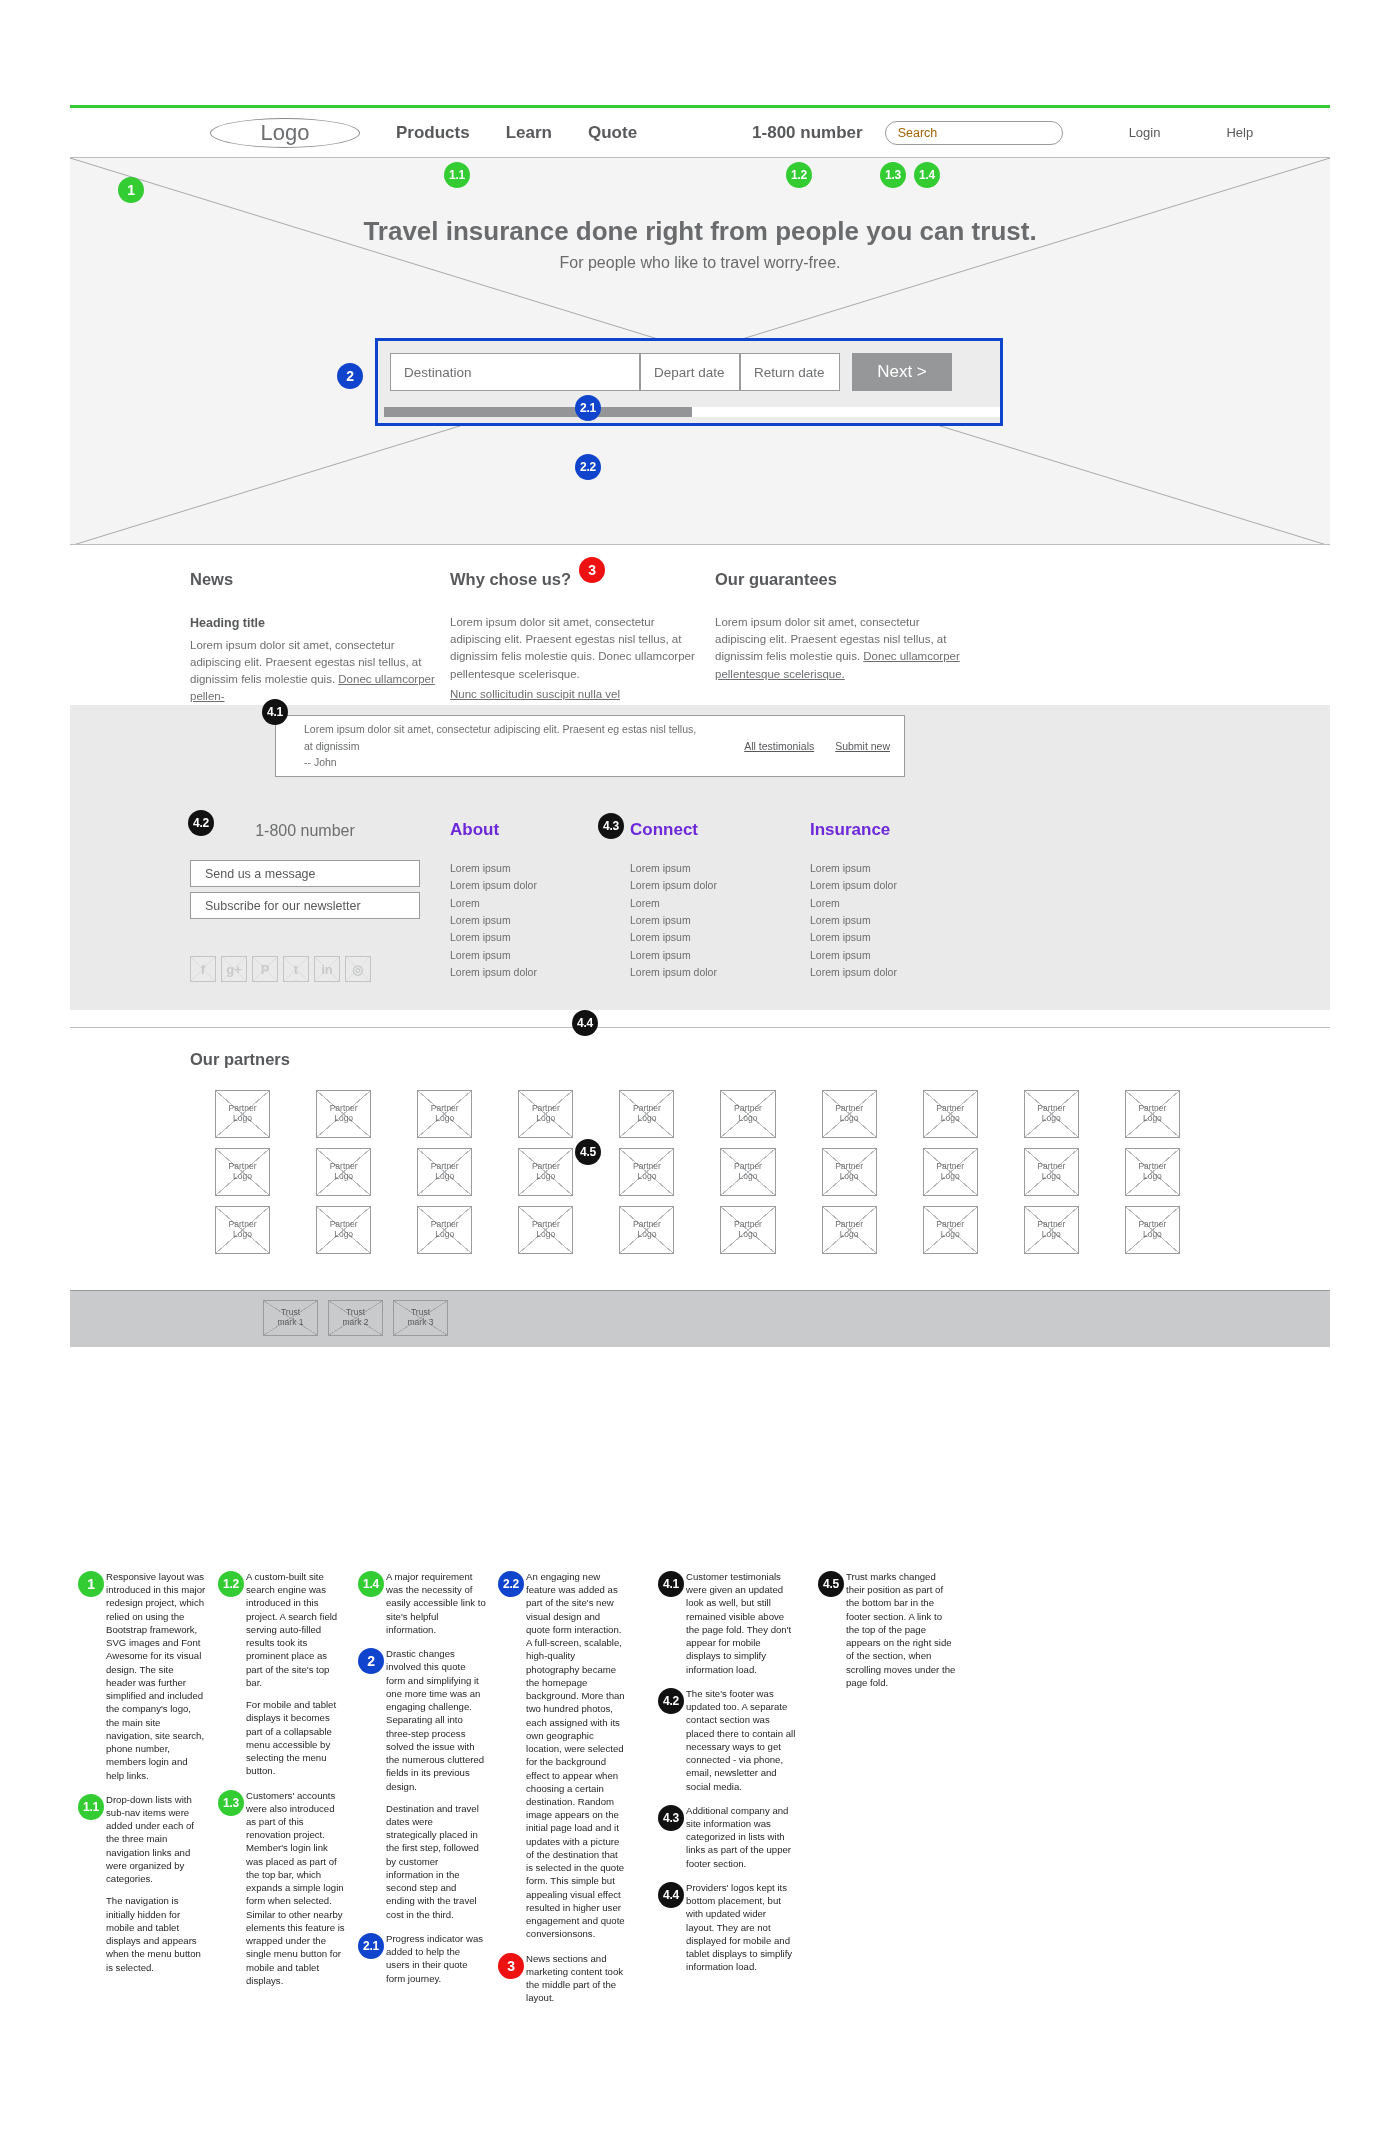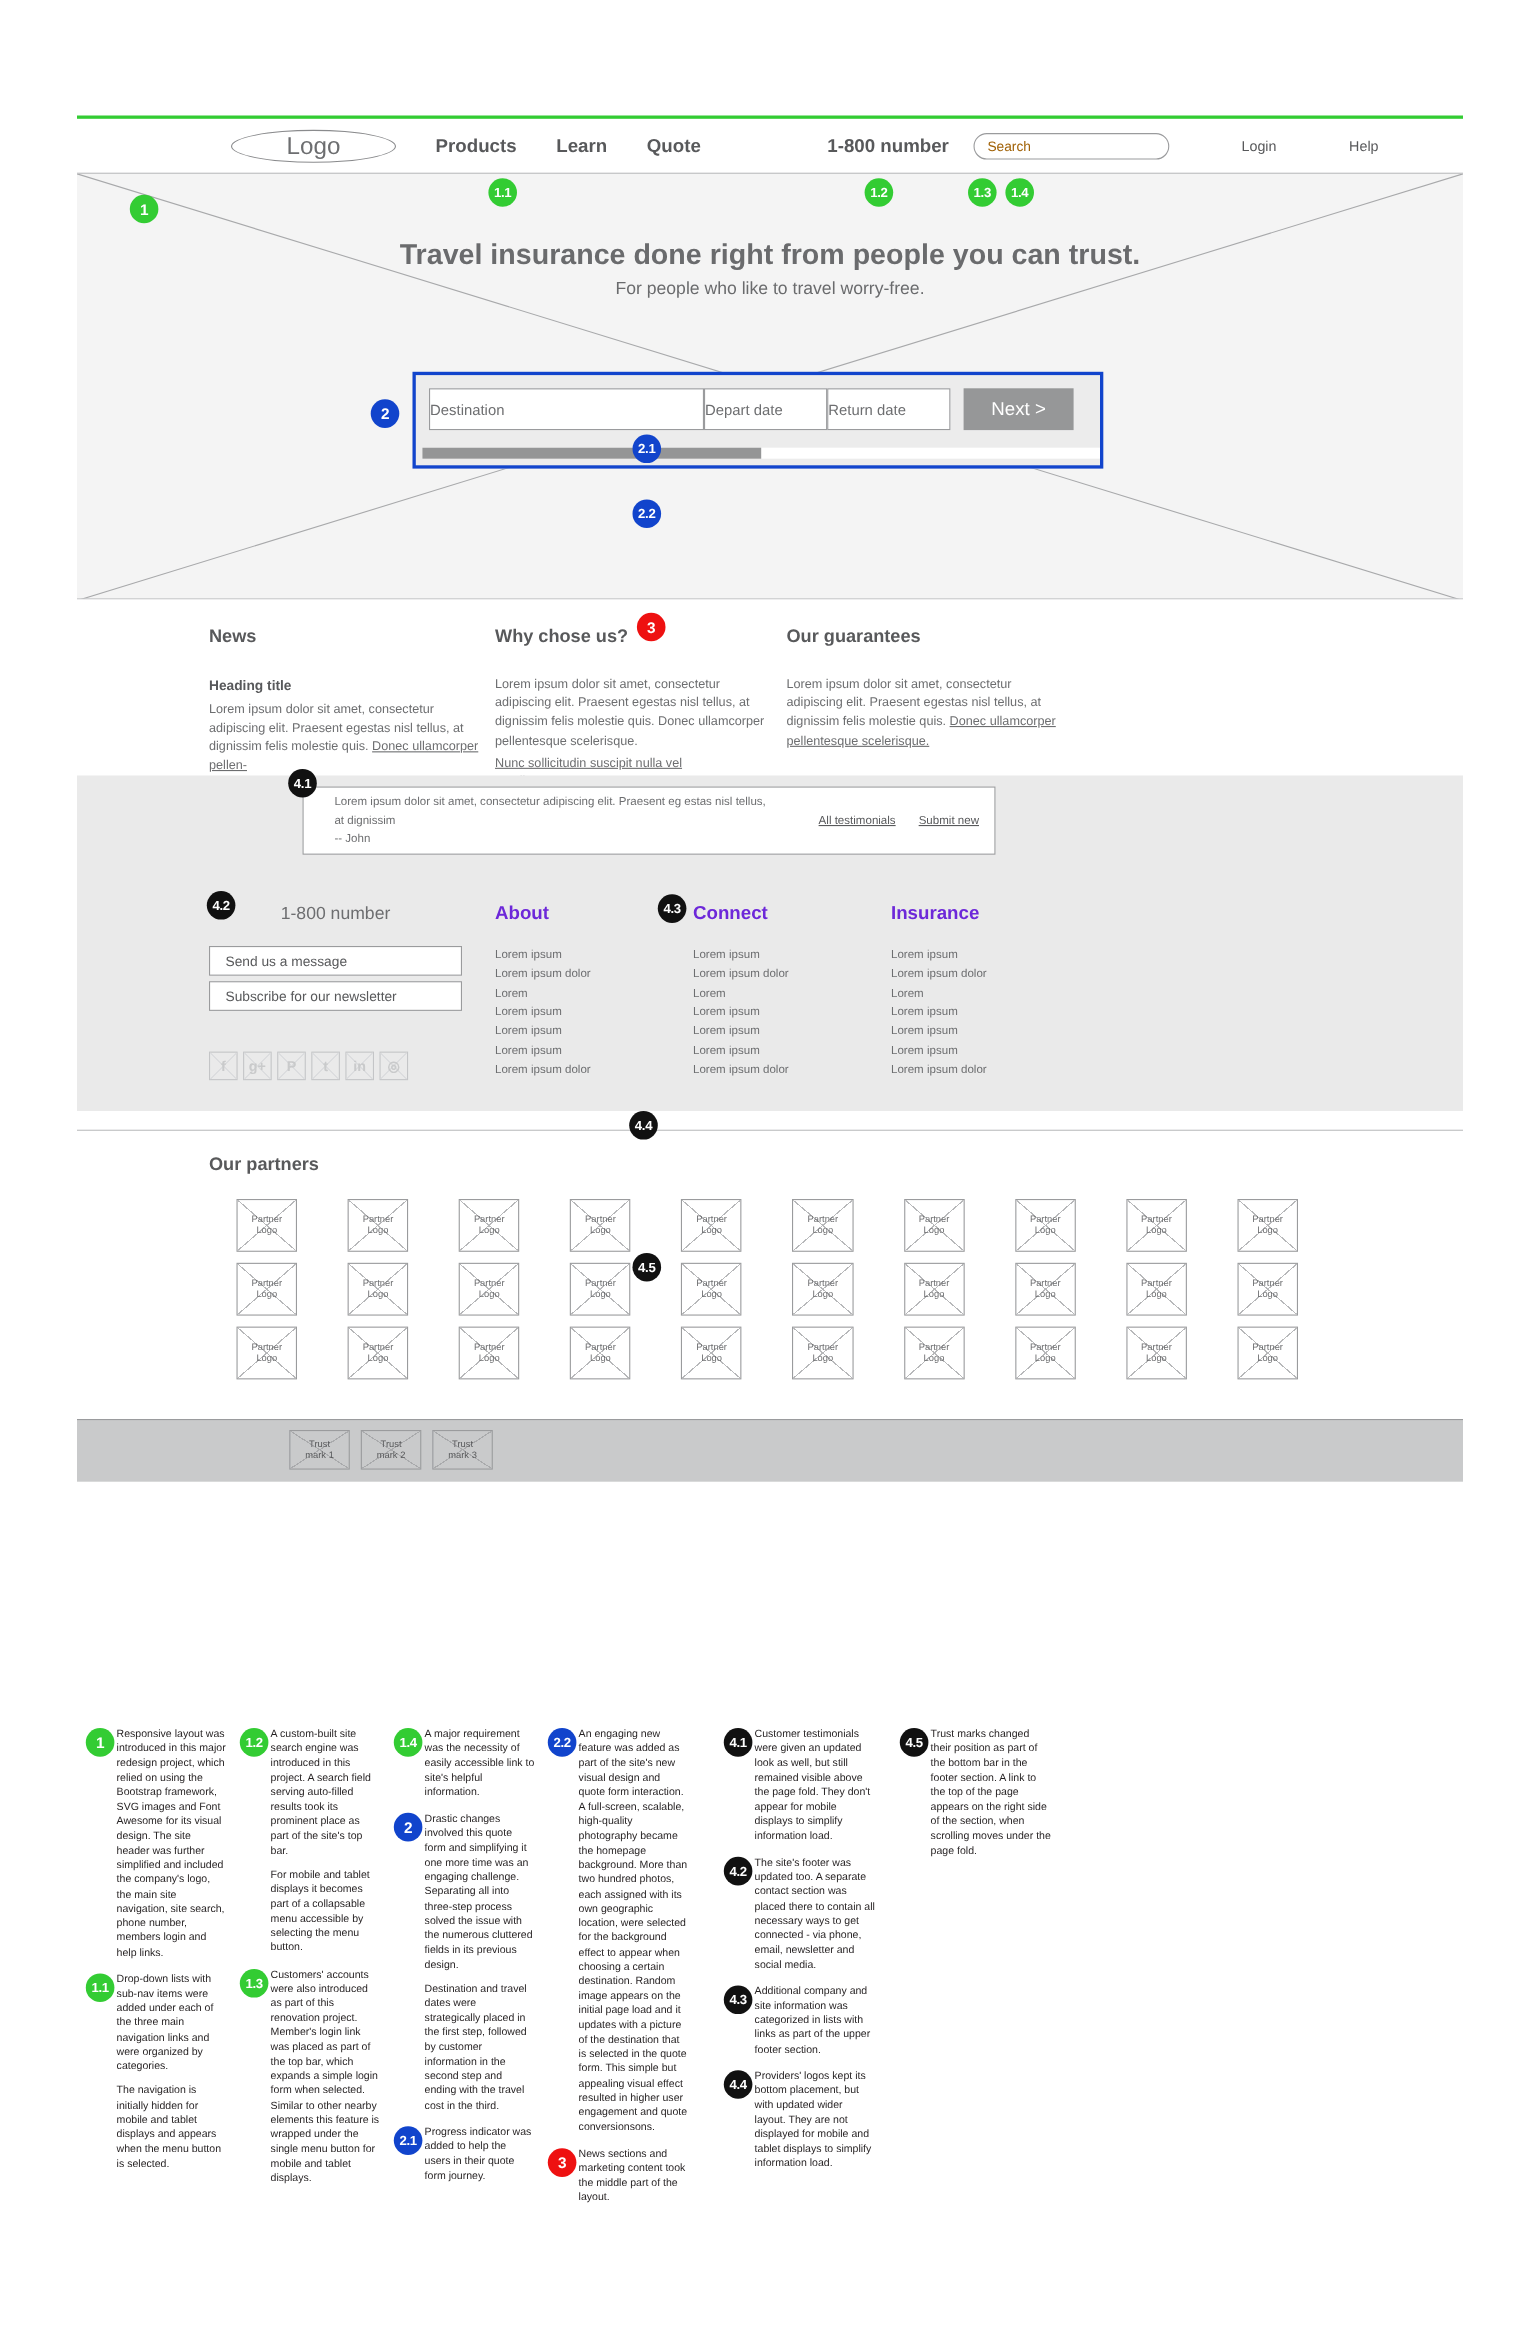--- a/index.html
+++ b/index.html
@@ -78,7 +78,7 @@
   .quoterow{display:flex;align-items:center;height:62px;padding:0 12px;}
   .qfield{
     background:#fff;border:1.4px solid #9a9b9d;height:38px;display:flex;align-items:center;
-    font-size:13.5px;color:#6d6e70;
+    padding-left:13px;font-size:13.5px;color:#6d6e70;
   }
   .qdest{width:250px;}
   .qdate{width:112px;}

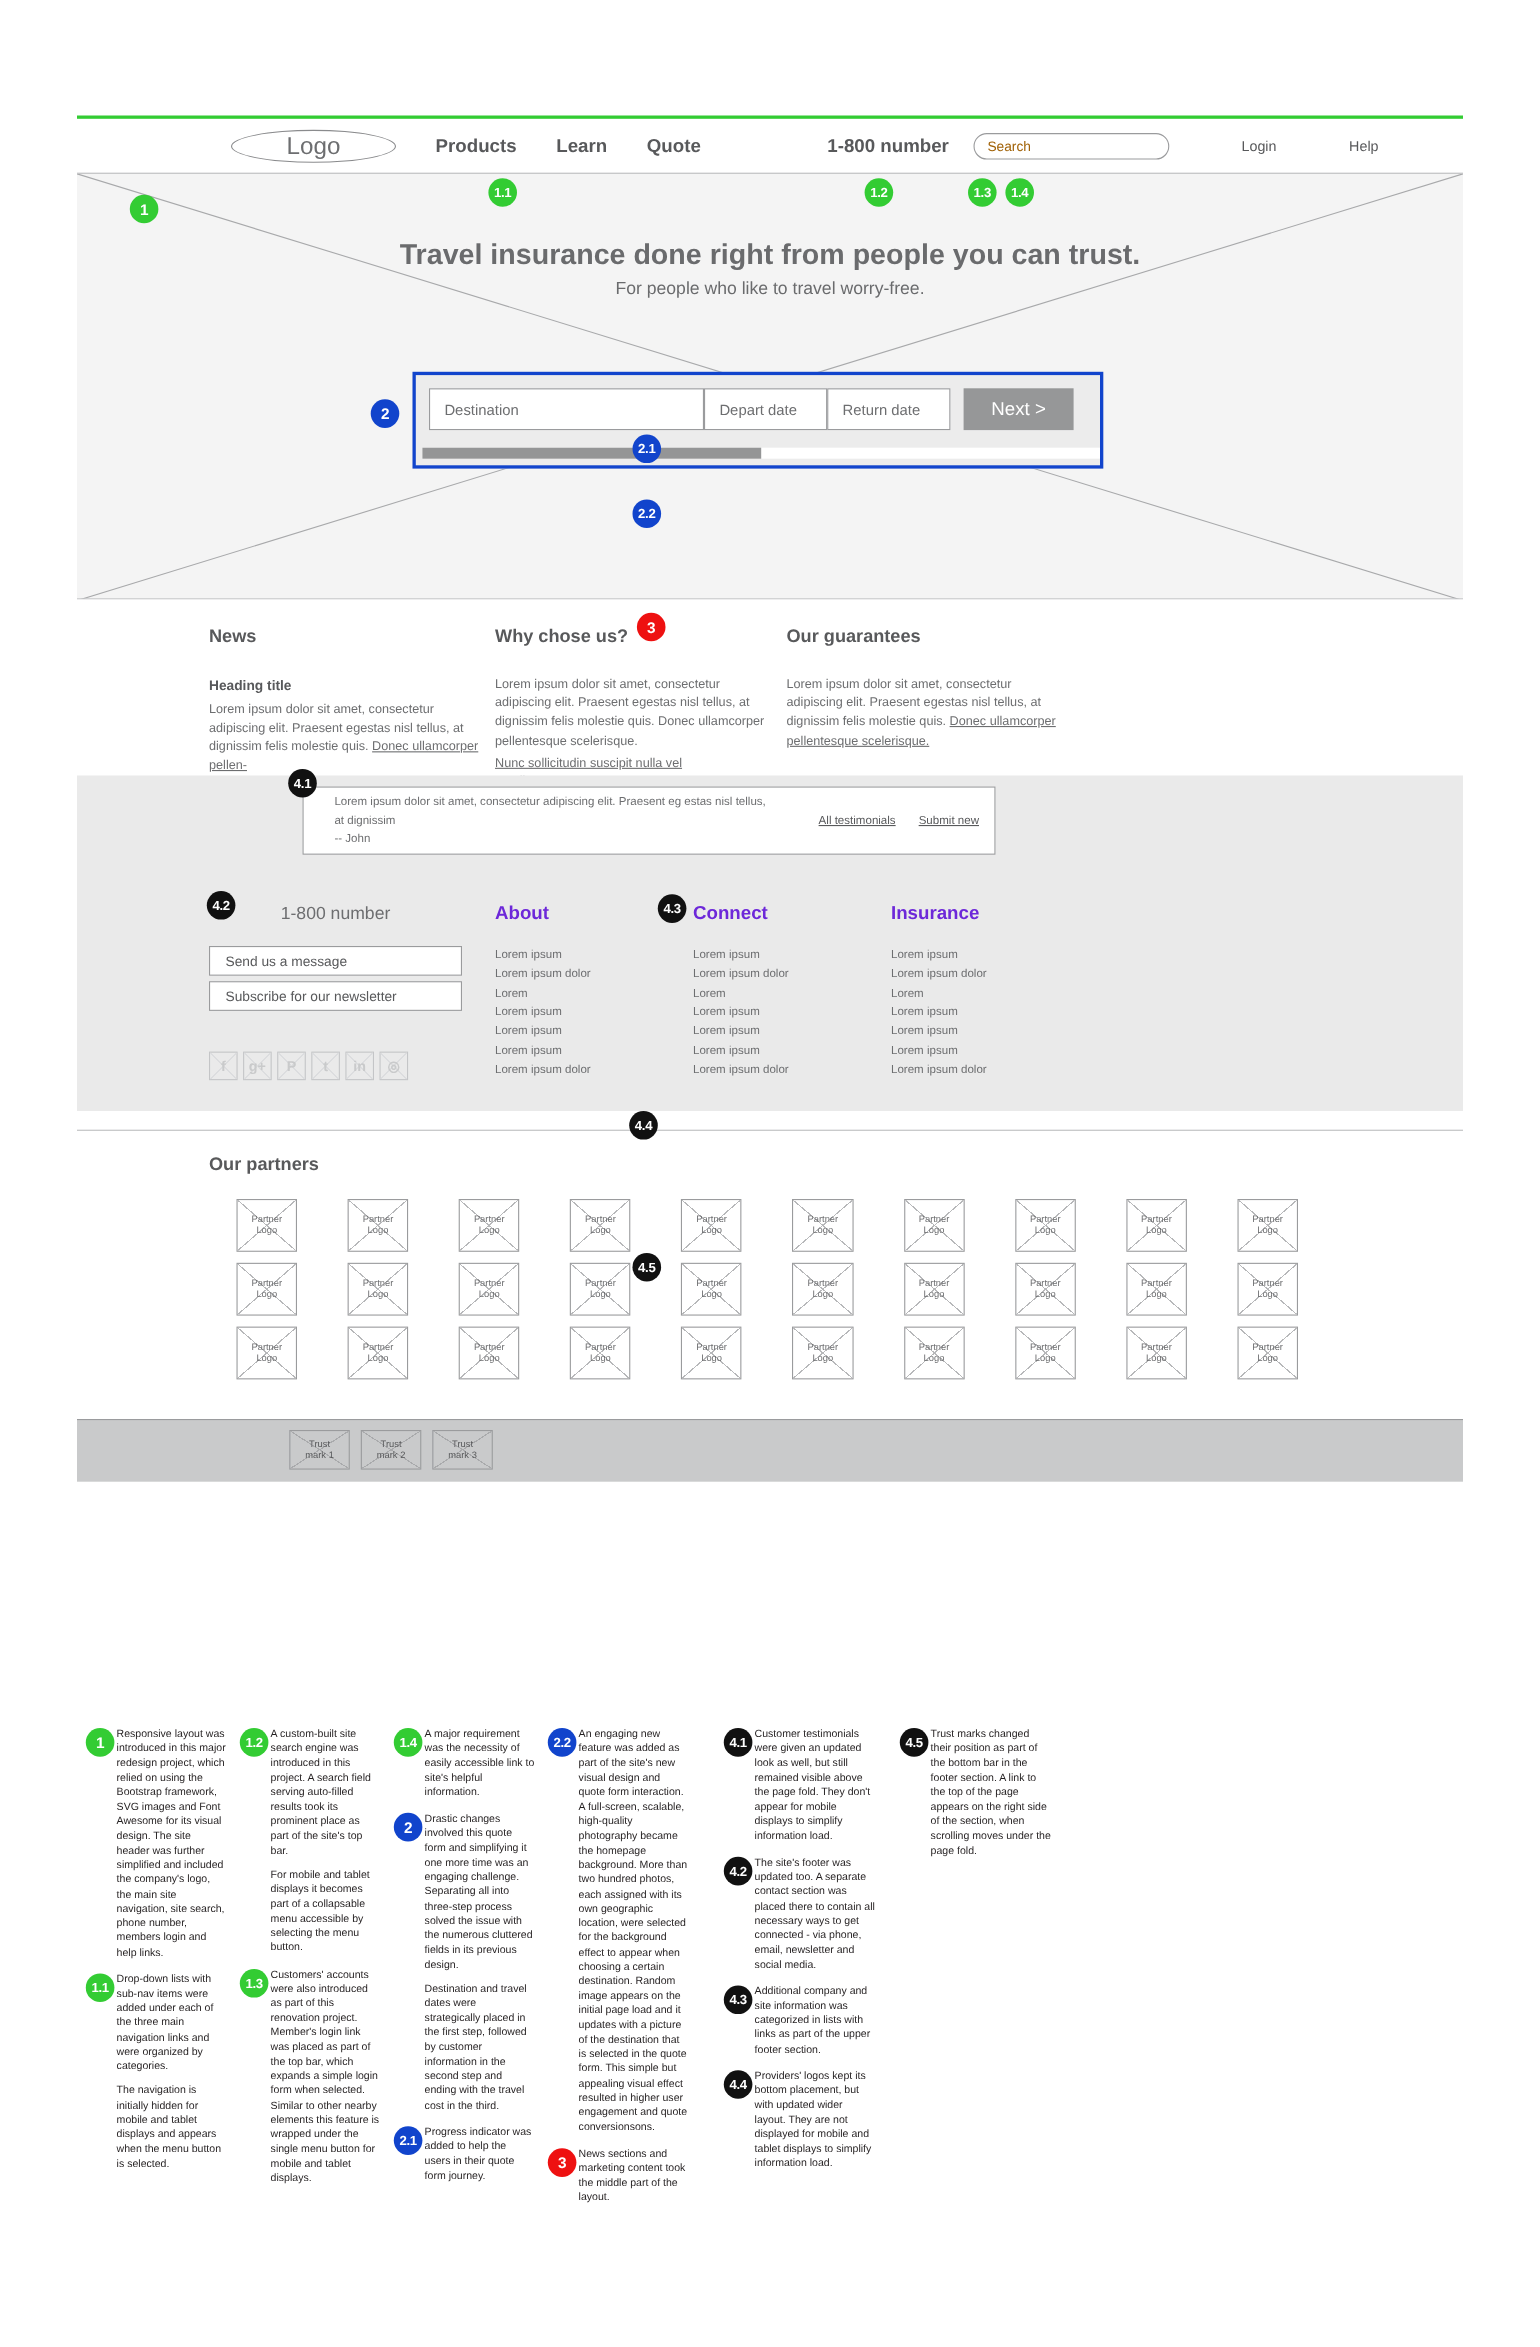--- a/index.html
+++ b/index.html
@@ -81,7 +81,7 @@
     padding-left:13px;font-size:13.5px;color:#6d6e70;
   }
   .qdest{width:250px;}
-  .qdate{width:112px;}
+  .qdate{width:100px;}
   .qnext{
     width:100px;height:38px;margin-left:12px;background:#969798;color:#fff;
     display:flex;align-items:center;justify-content:center;font-size:17px;

